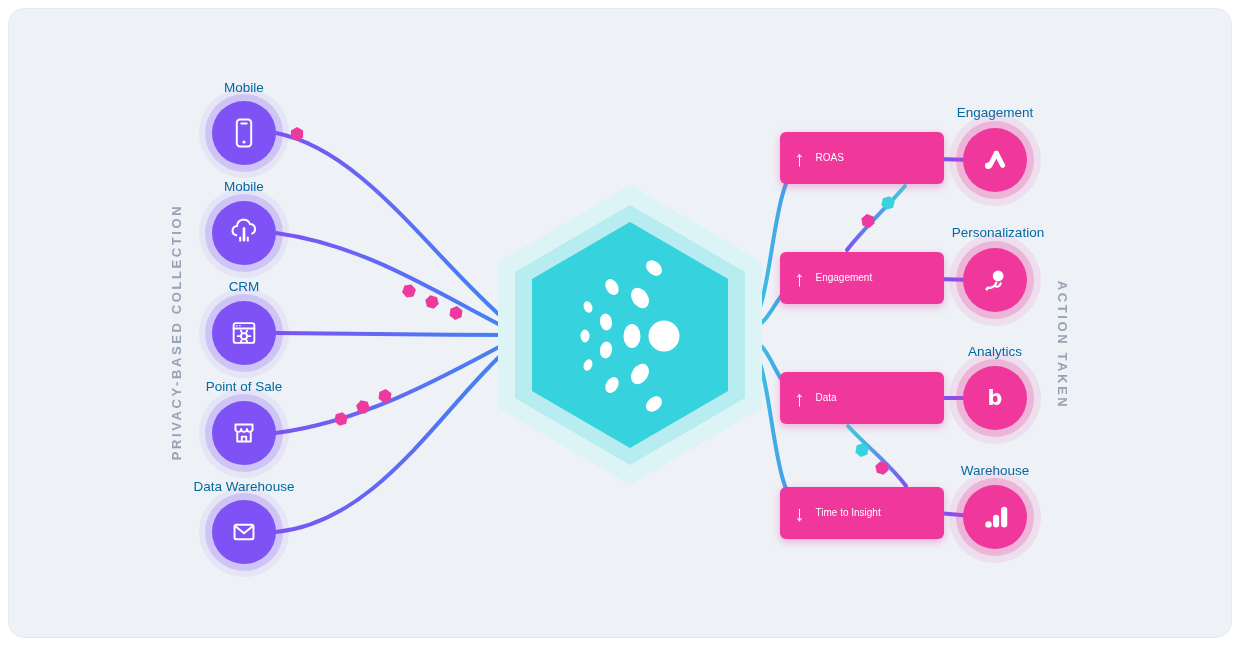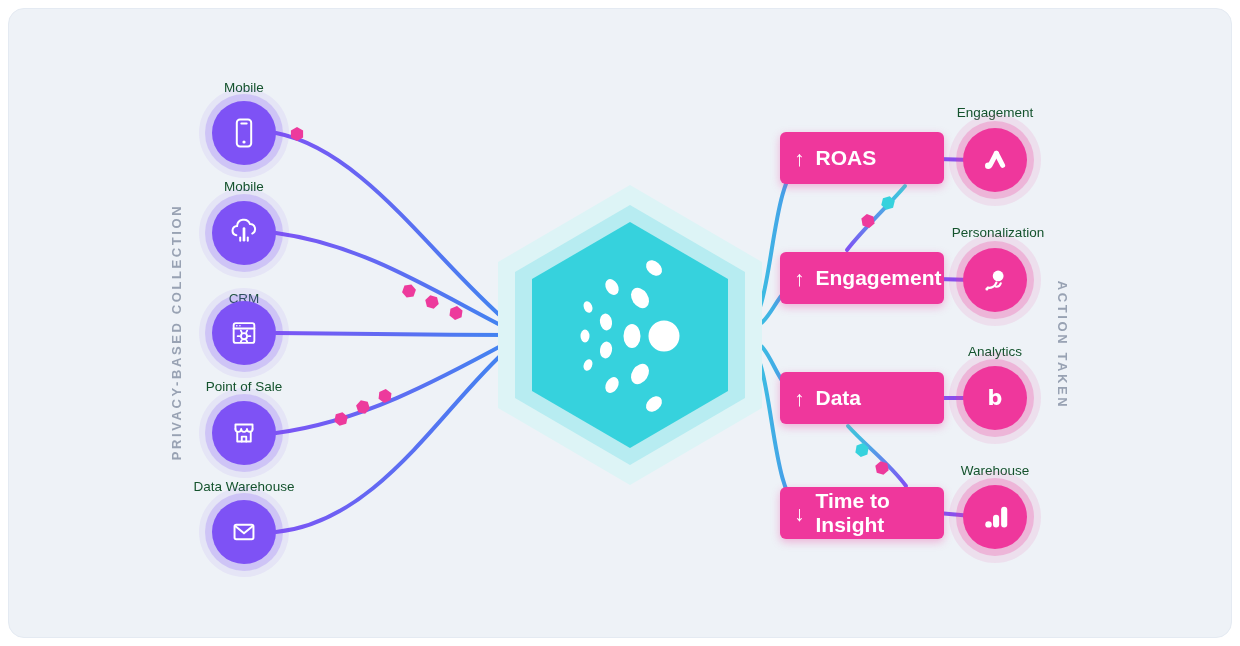--- a/index.html
+++ b/index.html
@@ -11,7 +11,7 @@
     white-space:nowrap;}
   .v-label.left{left:176px;top:332px;transform:translate(-50%,-50%) rotate(-90deg);}
   .v-label.right{left:1062px;top:345px;transform:translate(-50%,-50%) rotate(90deg);}
-  .node-label{position:absolute;transform:translateX(-50%);color:#14532d;font-size:13.5px;
+  .node-label{position:absolute;transform:translateX(-50%);color:#0369a1;font-size:13.5px;
     white-space:nowrap;text-align:center;}
   .circle{position:absolute;width:64px;height:64px;border-radius:50%;transform:translate(-50%,-50%);
     display:flex;align-items:center;justify-content:center;}

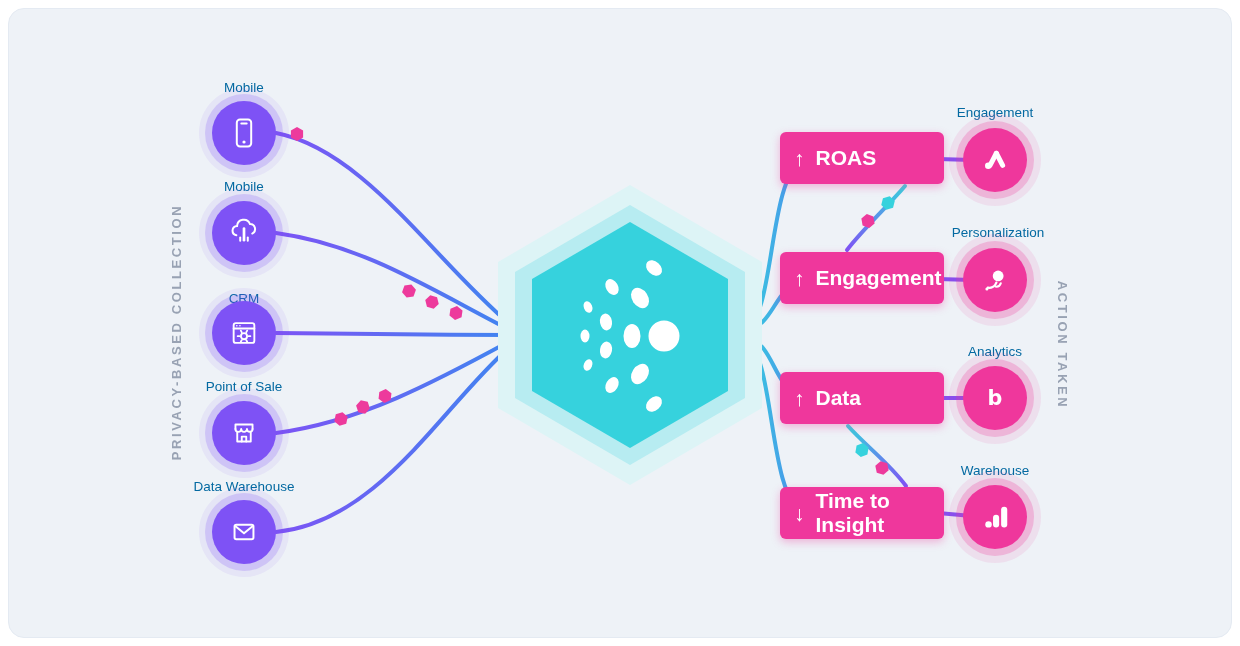--- a/index.html
+++ b/index.html
@@ -23,7 +23,7 @@
     border-radius:6px;color:#fff;display:flex;align-items:center;gap:11px;padding:0 14px;
     box-sizing:border-box;box-shadow:0 3px 8px rgba(239,55,156,.35);}
   .pill .arrow{font-size:21px;font-weight:bold;line-height:1;}
-  .pill .pill-label{font-size:21px;font-weight:bold;line-height:1.15;}
+  .pill .pill-label{font-size:10px;font-weight:normal;line-height:1.15;}
 </style>
 </head>
 <body>

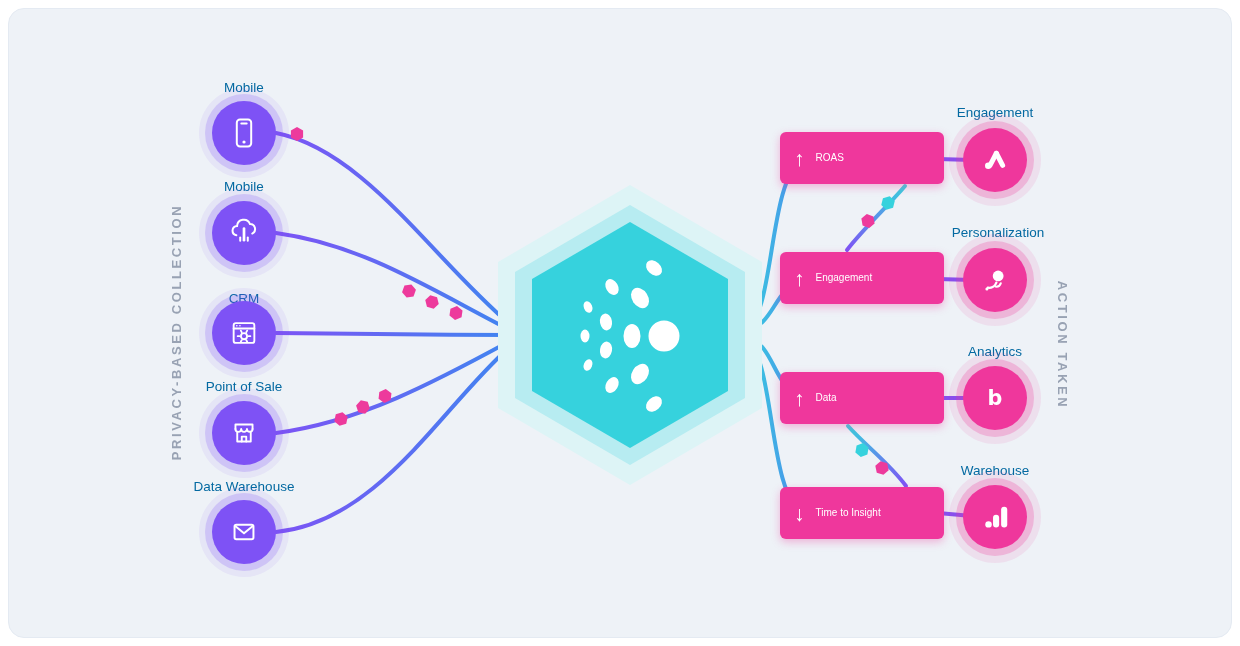--- a/index.html
+++ b/index.html
@@ -120,7 +120,7 @@
 
   <div class="node-label" style="left:244px;top:80px">Mobile</div>
   <div class="node-label" style="left:244px;top:179px">Mobile</div>
-  <div class="node-label" style="left:244px;top:291px">CRM</div>
+  <div class="node-label" style="left:244px;top:279px">CRM</div>
   <div class="node-label" style="left:244px;top:379px">Point of Sale</div>
   <div class="node-label" style="left:244px;top:479px">Data Warehouse</div>
 

